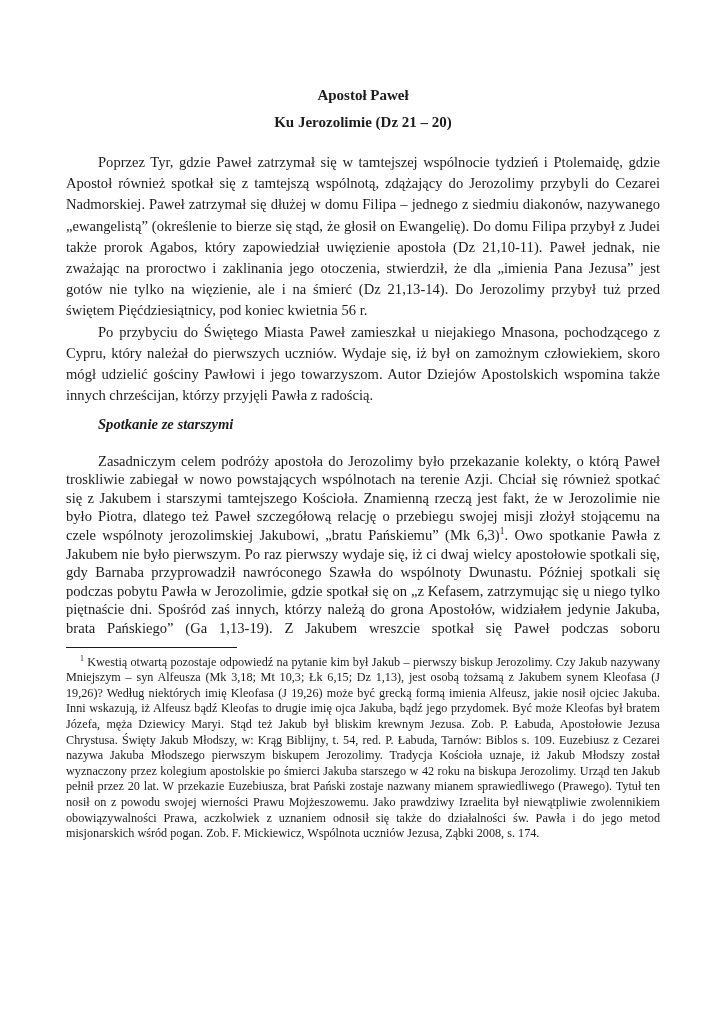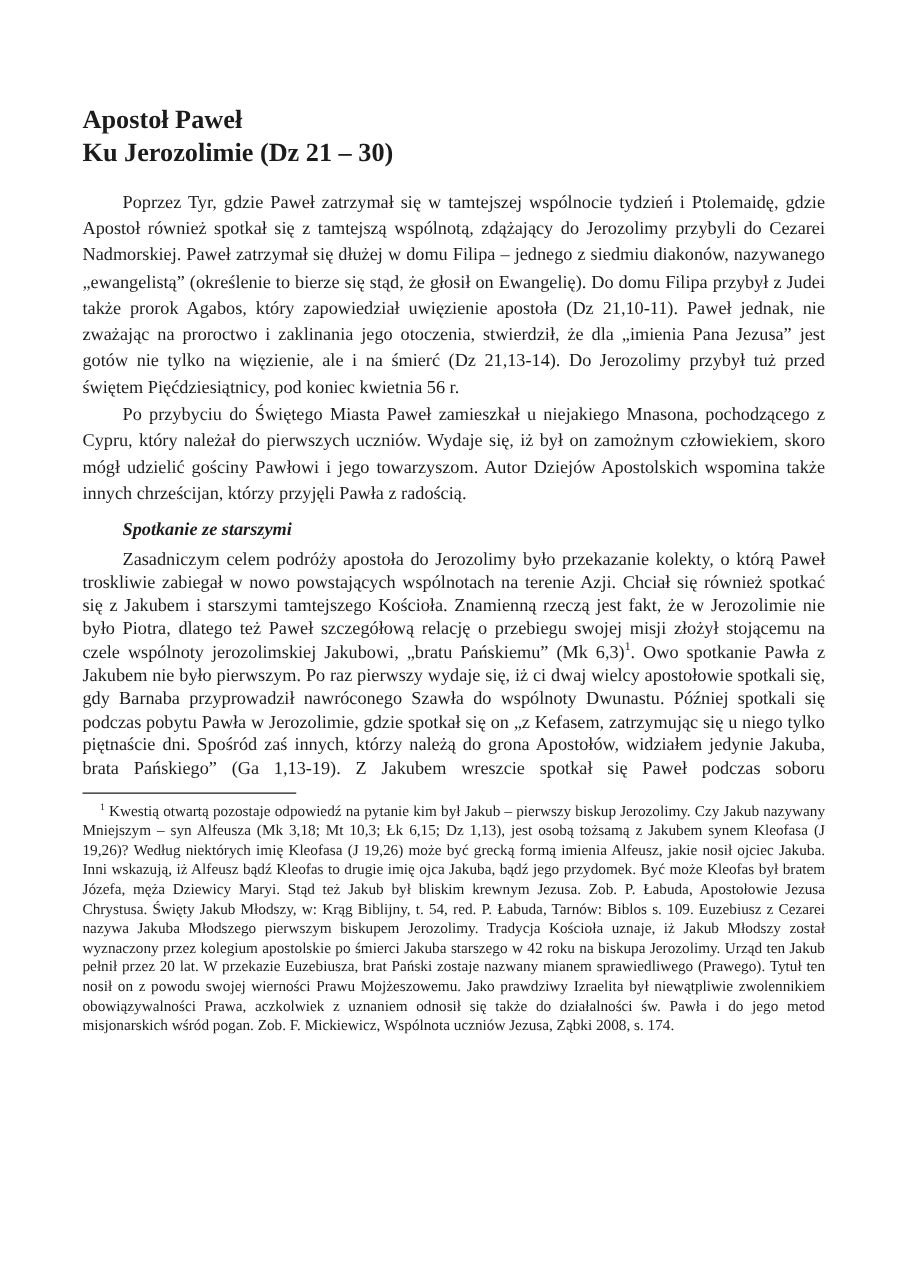--- a/index.html
+++ b/index.html
@@ -20,8 +20,9 @@
   }
   .doc-title,
   .doc-subtitle {
+    text-align: center;
     font-weight: 700;
-    font-size: 21px;
+    font-size: 15px;
     line-height: 21px;
   }
   .doc-subtitle { margin-top: 6px; }

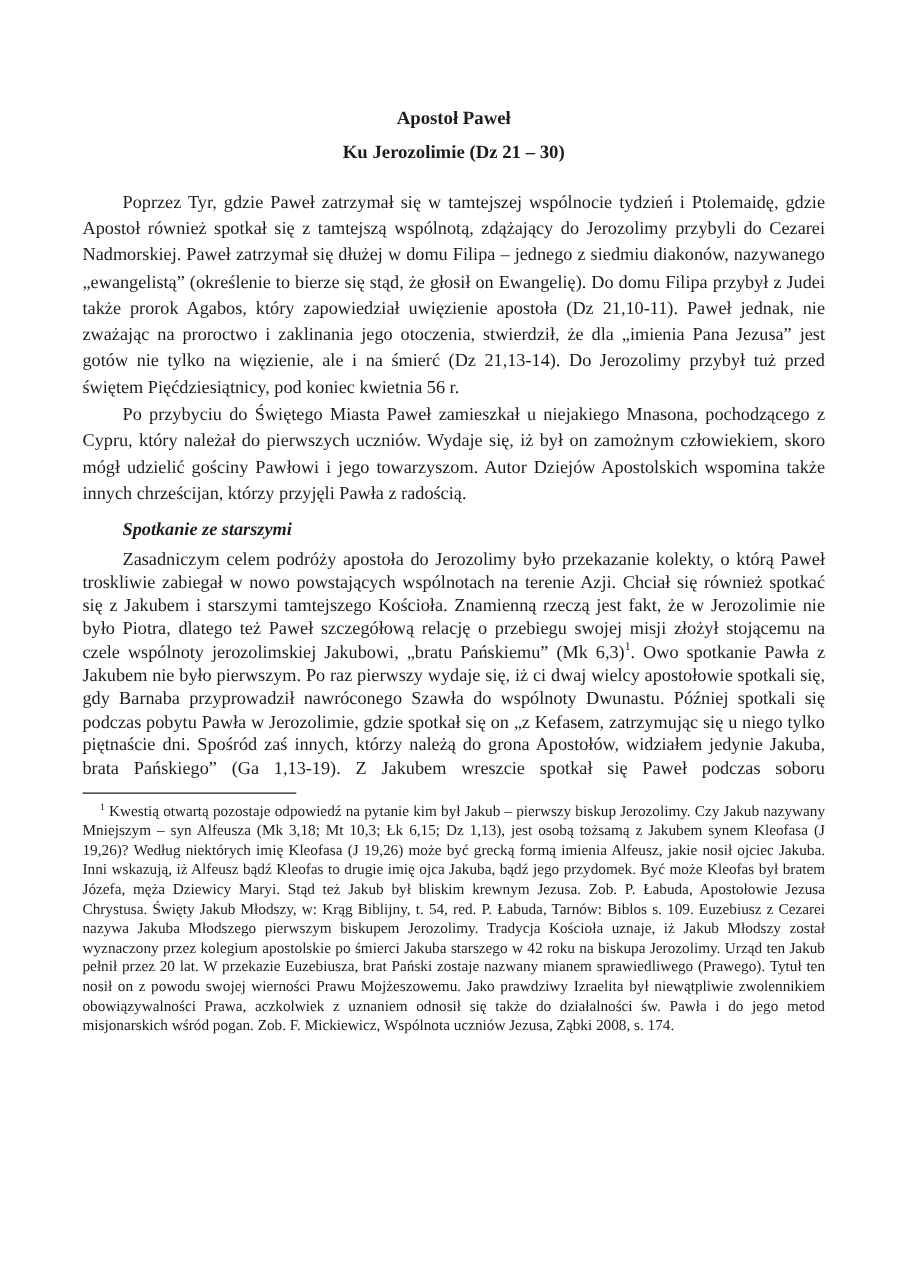--- a/index.html
+++ b/index.html
@@ -77,7 +77,7 @@
 <div class="page">
   <header>
     <h1 class="doc-title">Apostoł Paweł</h1>
-    <h2 class="doc-subtitle">Ku Jerozolimie (Dz 21 – 30)</h2>
+    <h2 class="doc-subtitle">Ku Jerozolimie (Dz 21 – 20)</h2>
   </header>
 
   <main class="body-text">

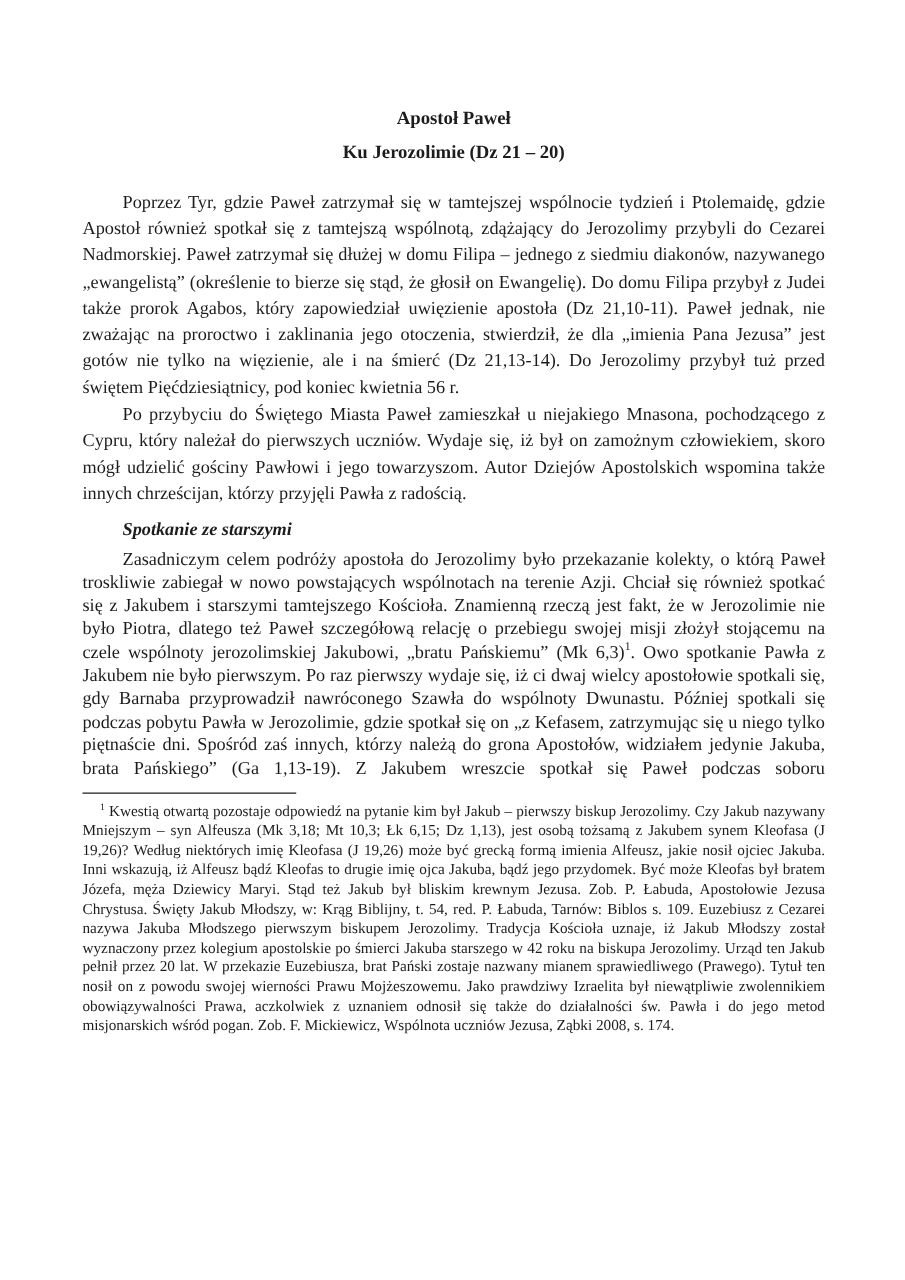--- a/index.html
+++ b/index.html
@@ -46,7 +46,7 @@
     font-weight: 700;
     font-style: italic;
     text-indent: 32px;
-    margin: 8px 0 3px 0;
+    margin: 8px 0 16px 0;
     line-height: 21.2px;
     font-size: 14.6px;
   }

